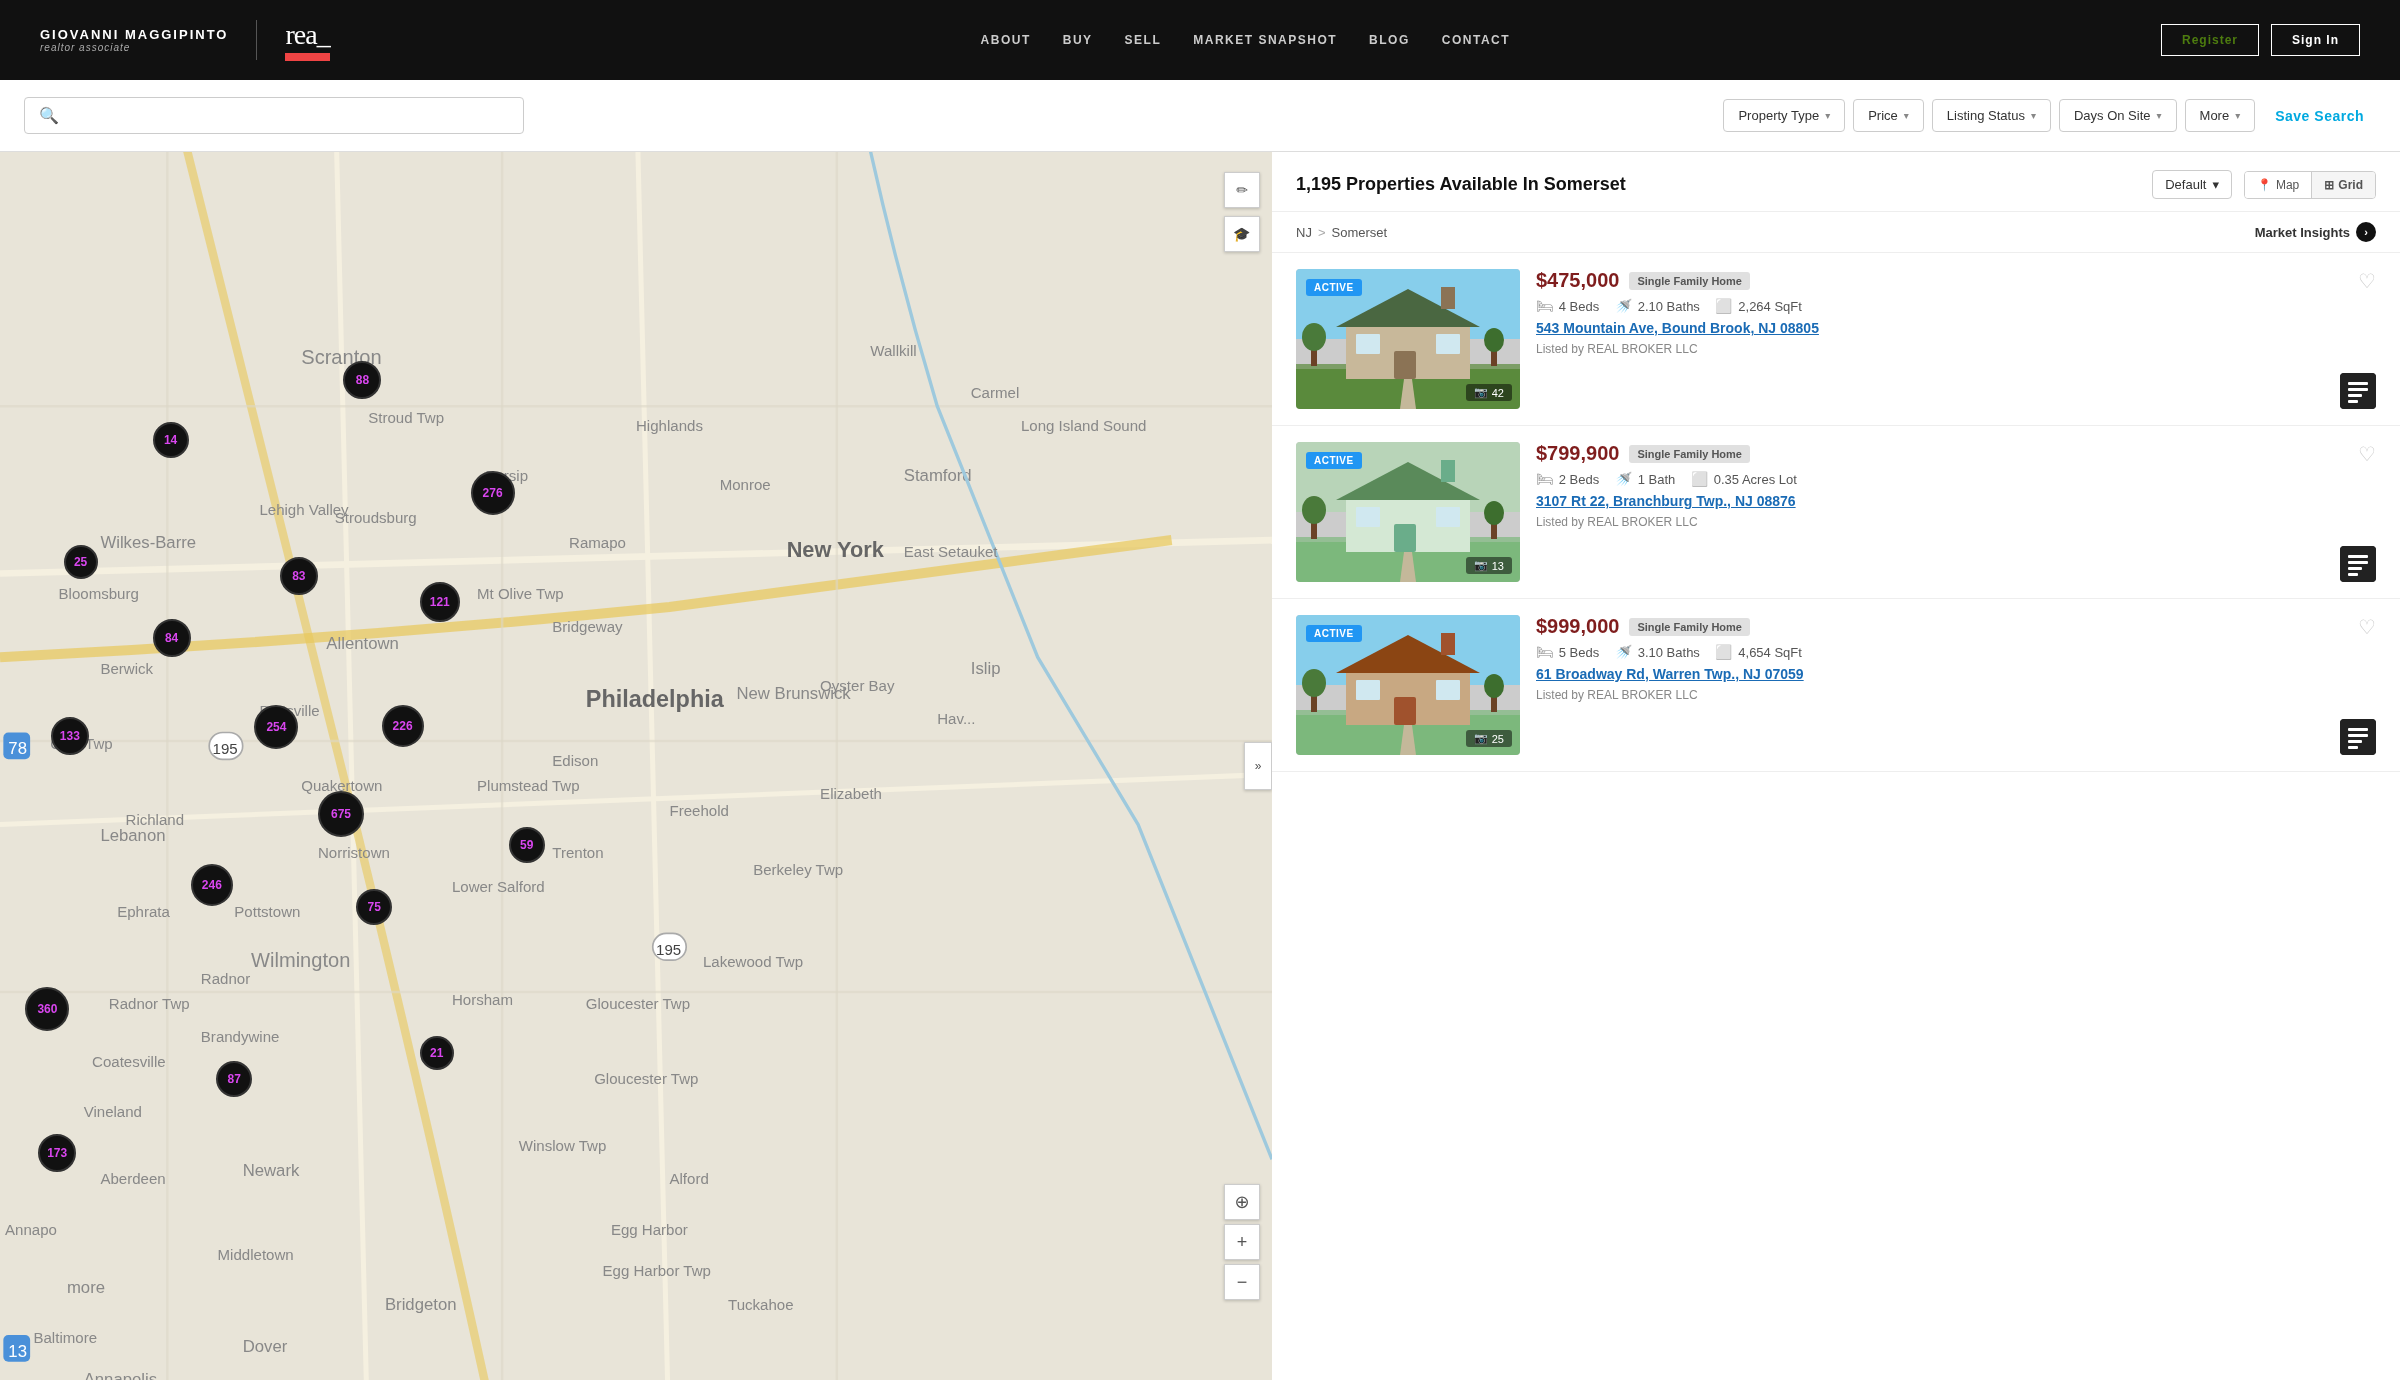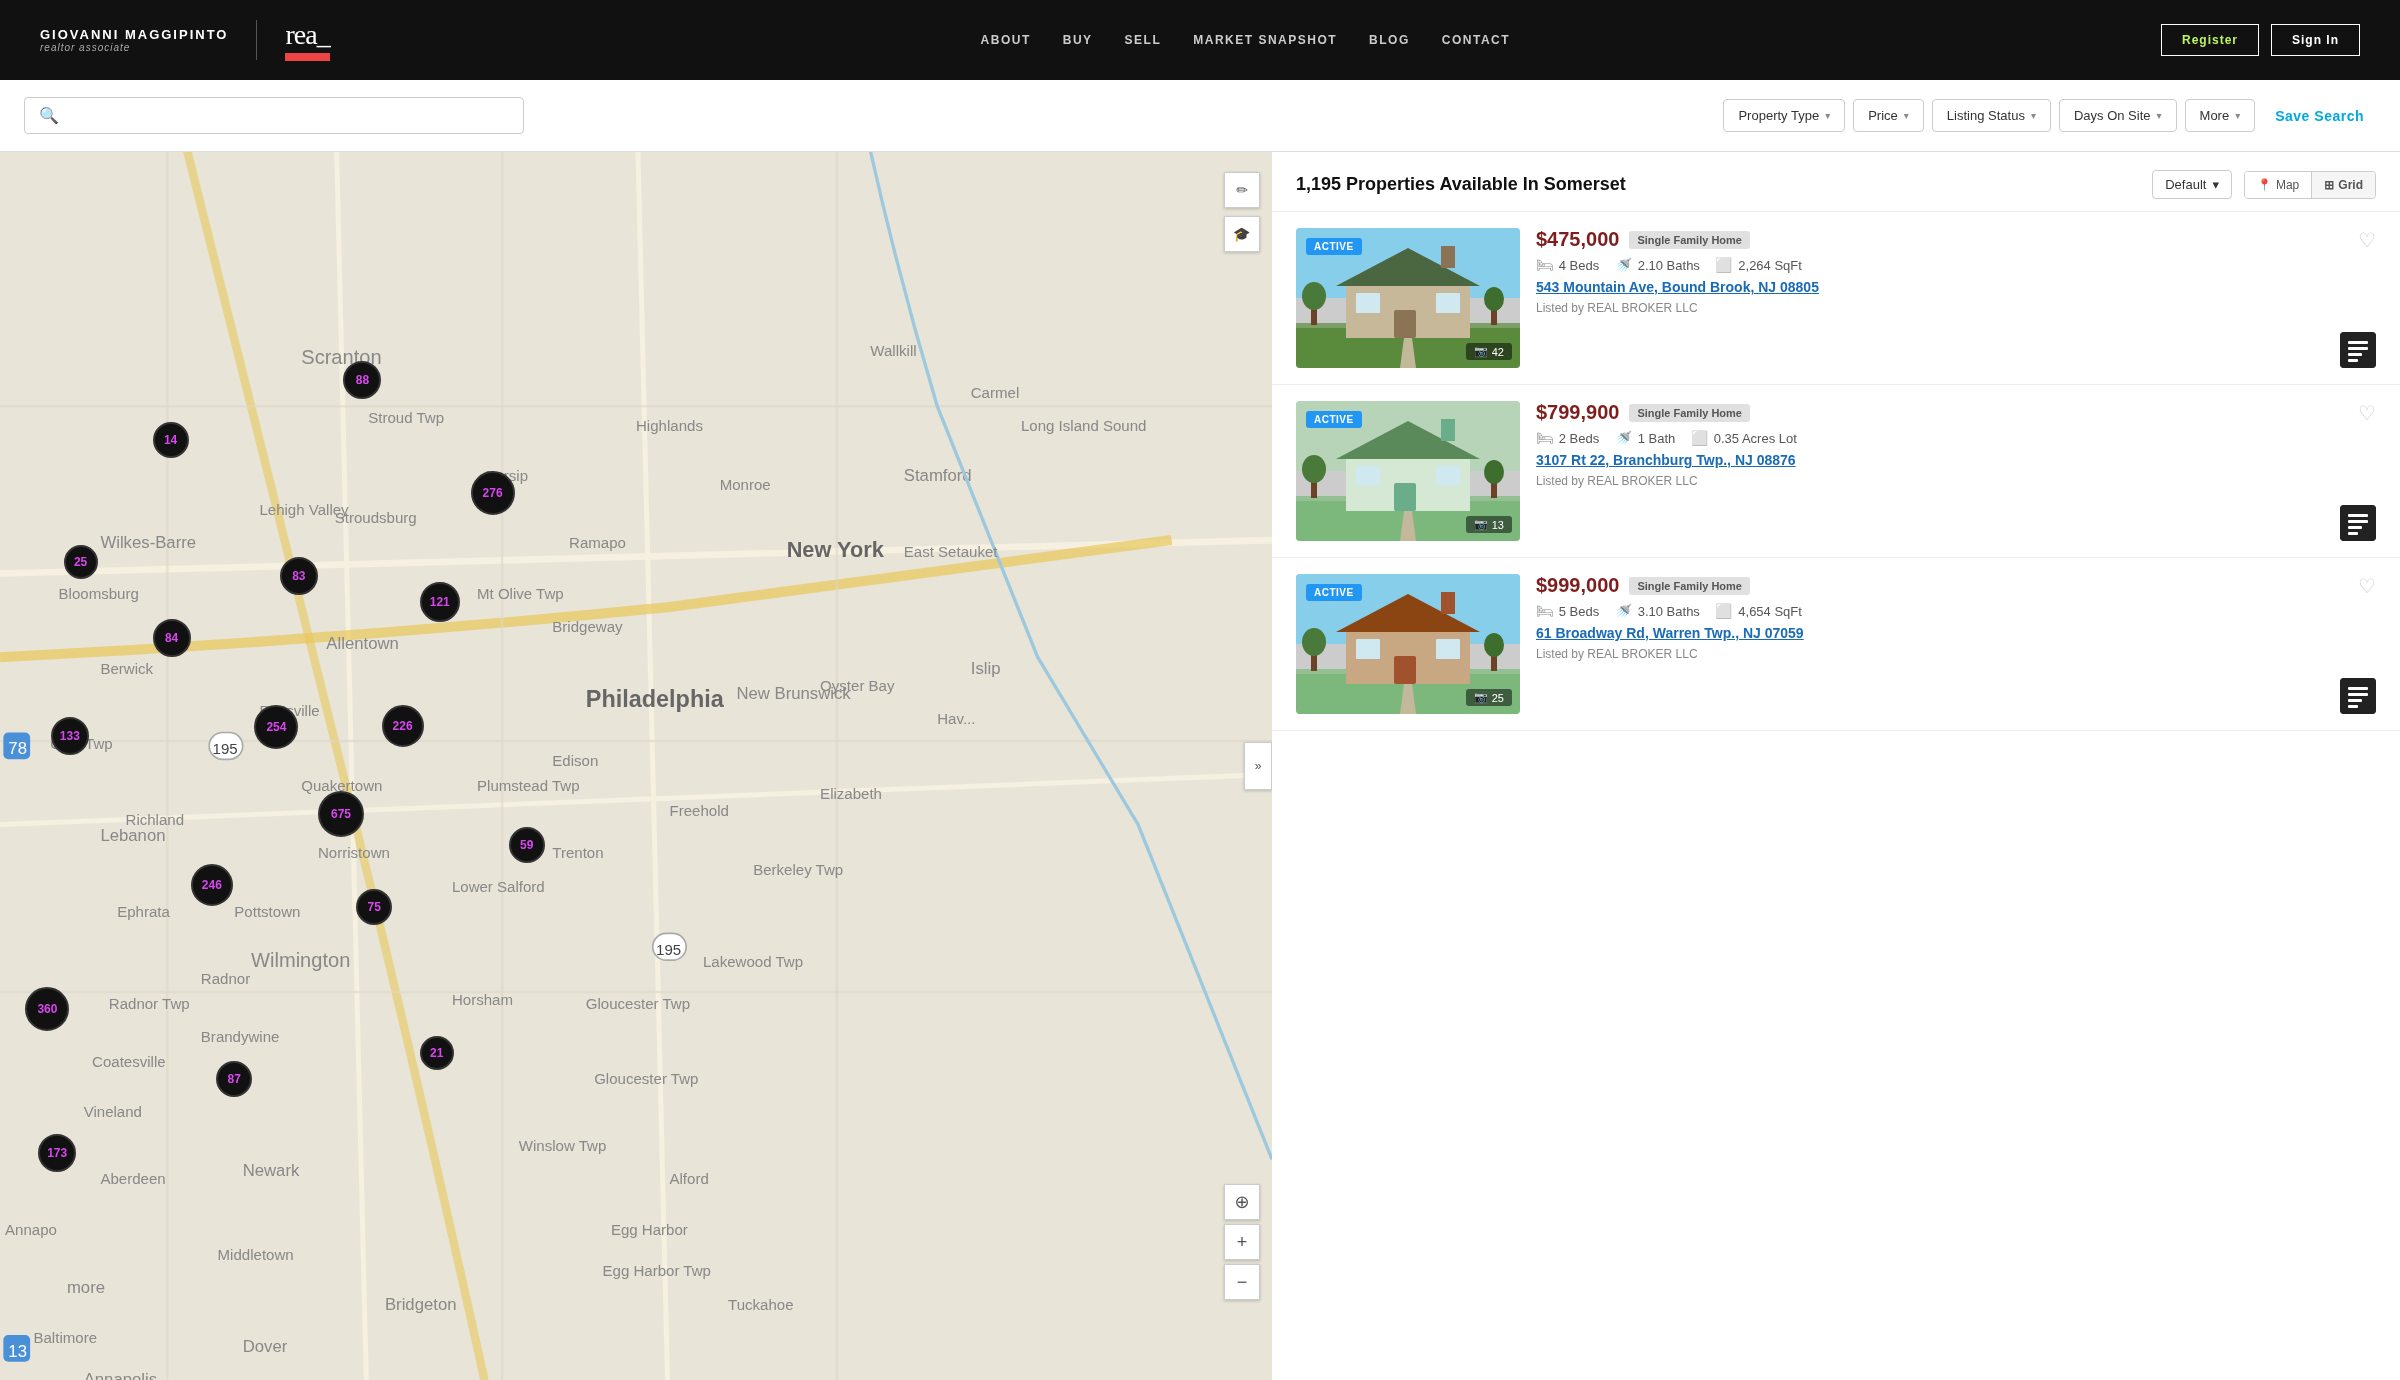--- a/index.html
+++ b/index.html
@@ -78,7 +78,7 @@
     .btn-register {
       background: transparent;
       border: 1.5px solid #fff;
-      color: #bef264;
+      color: #4d7c0f;
       padding: 8px 20px;
       font-size: 12px;
       font-weight: 600;

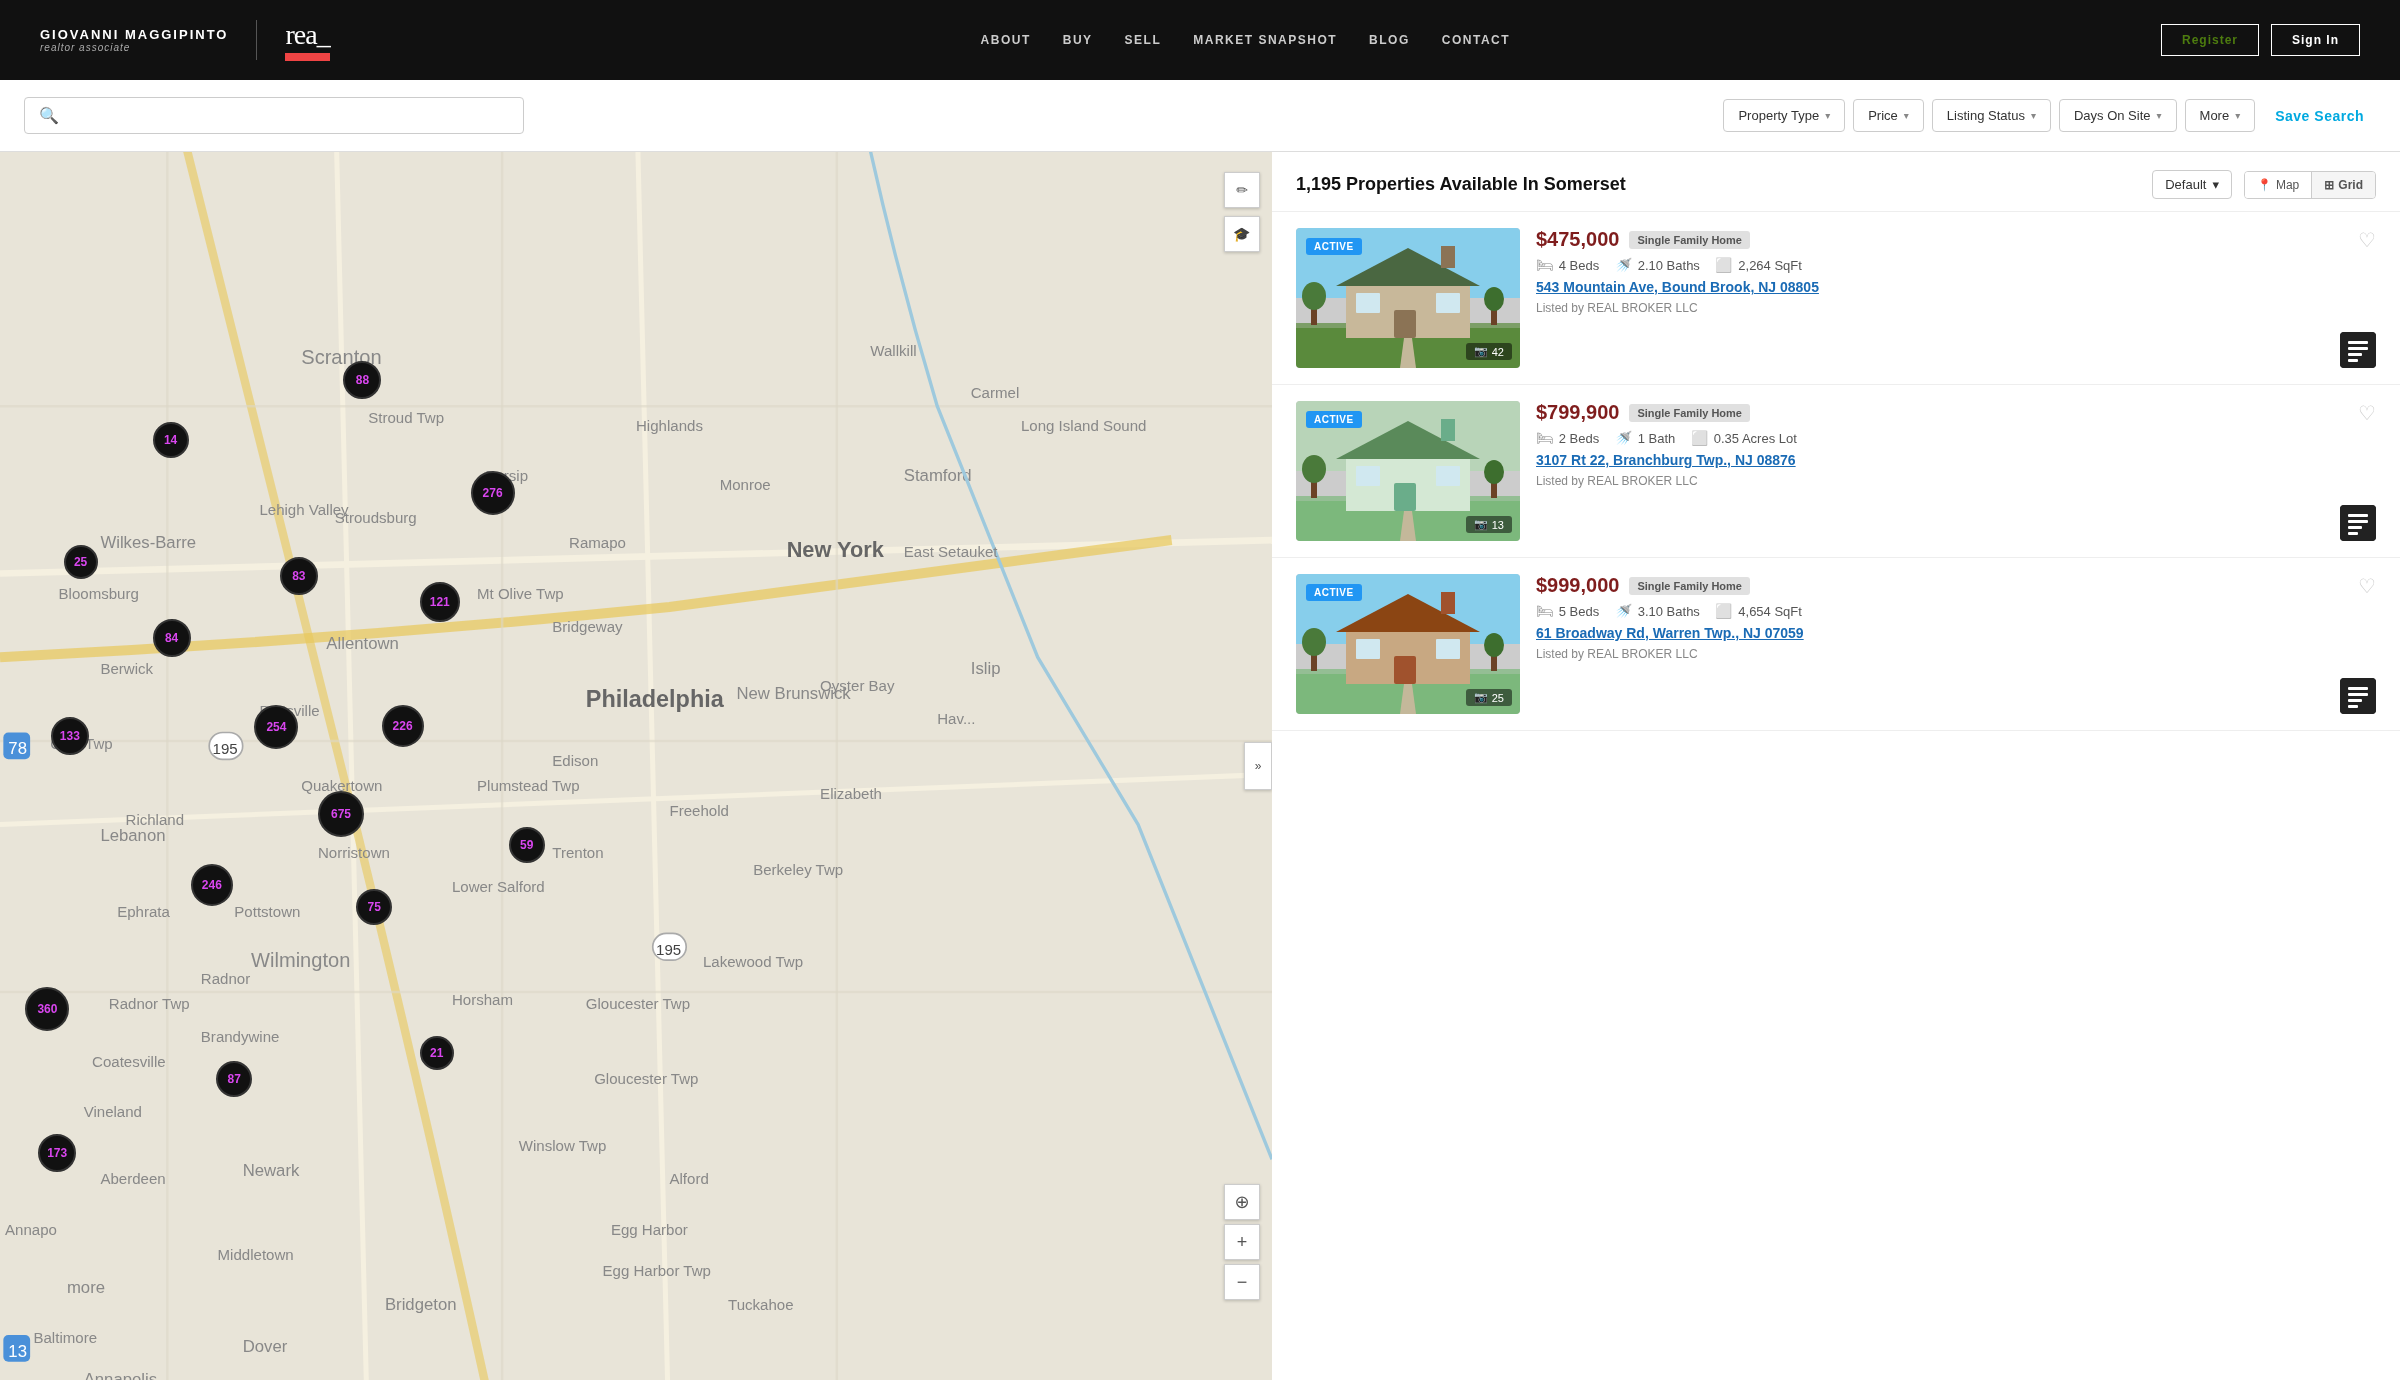--- a/index.html
+++ b/index.html
@@ -725,6 +725,17 @@
       </div>
     </div>
 
+    <div class="breadcrumb-bar">
+      <div class="breadcrumb-path">
+        <span class="breadcrumb-item">NJ</span>
+        <span class="breadcrumb-sep">&gt;</span>
+        <span class="breadcrumb-item">Somerset</span>
+      </div>
+      <div class="market-insights-link">
+        <span>Market Insights</span>
+        <div class="market-insights-arrow">›</div>
+      </div>
+    </div>
 
     <div id="listing-cards">
         <div class="listing-card">

